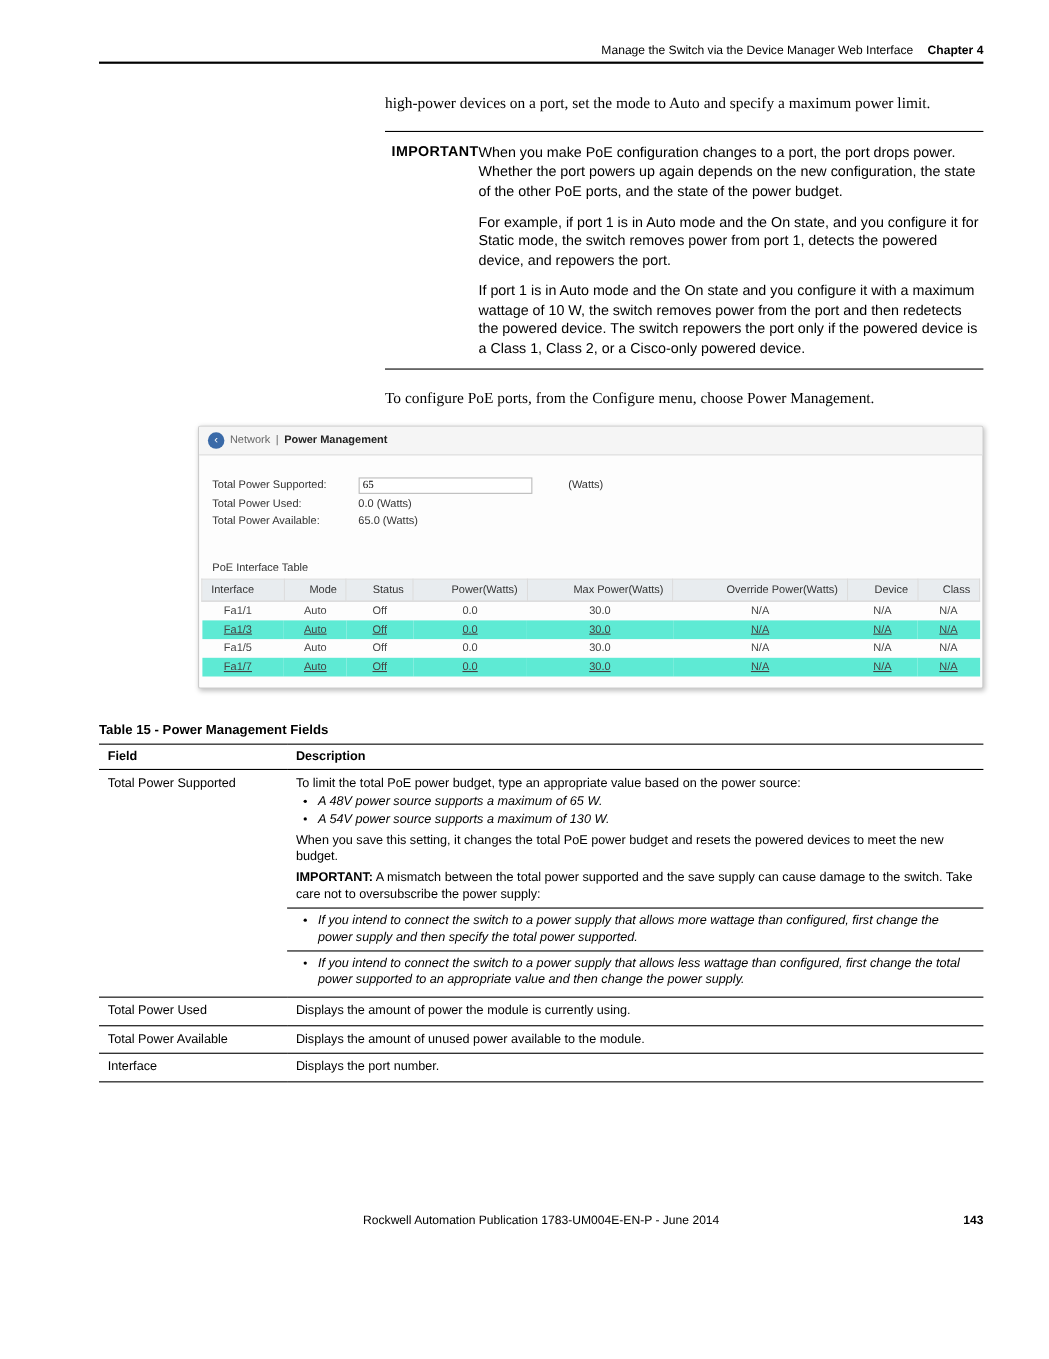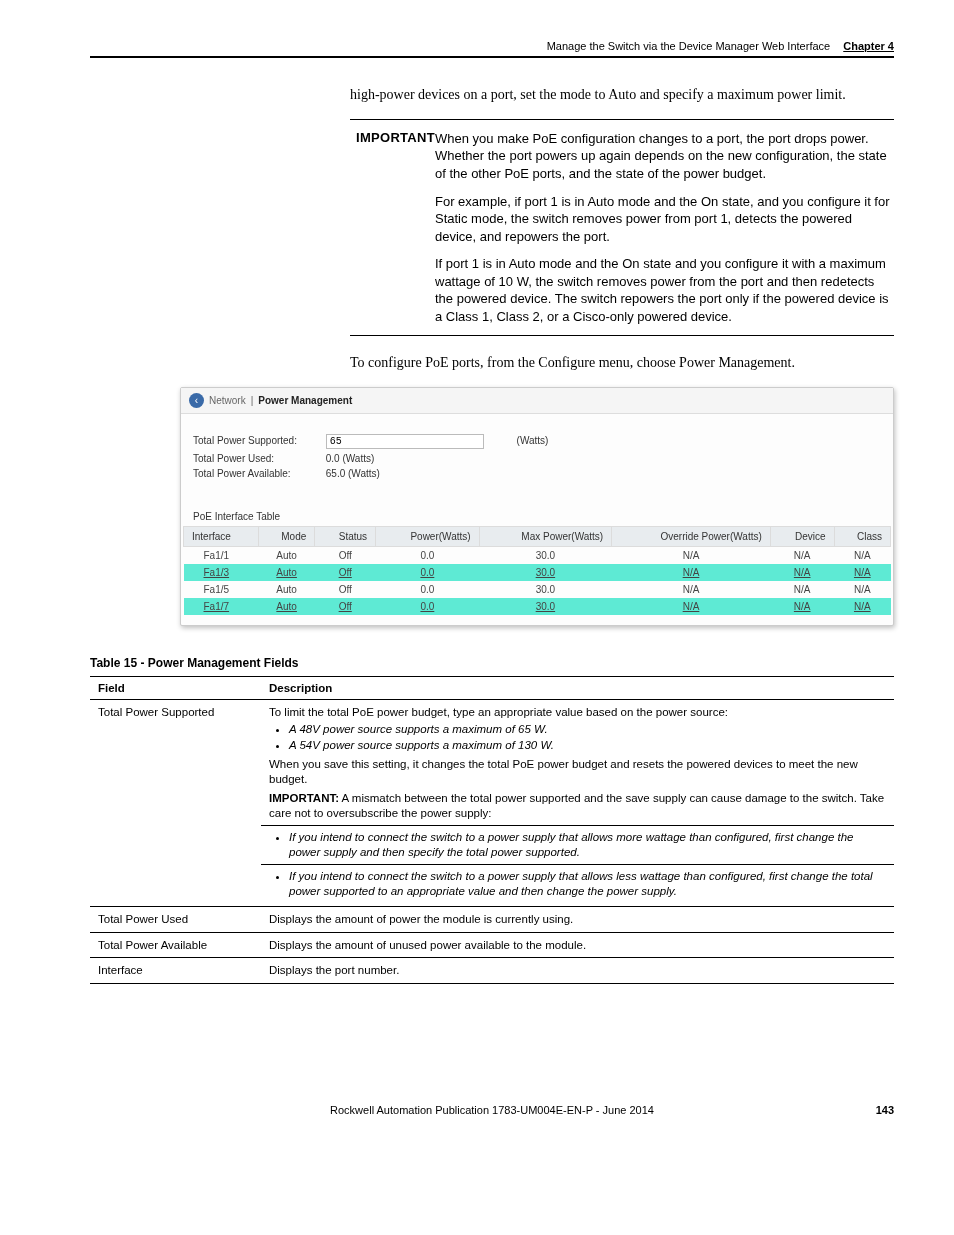--- a/index.html
+++ b/index.html
@@ -18,7 +18,7 @@
     font-family: "Myriad Pro", Arial, sans-serif;
     font-size: 11px;
   }
-  .header-bar .chapter-label { font-weight: 700; margin-left: 10px; text-decoration: underline; }
+  .header-bar .chapter-label { font-weight: 700; margin-left: 10px; }
   .body-para {
     margin-left: 260px;
     line-height: 1.35;

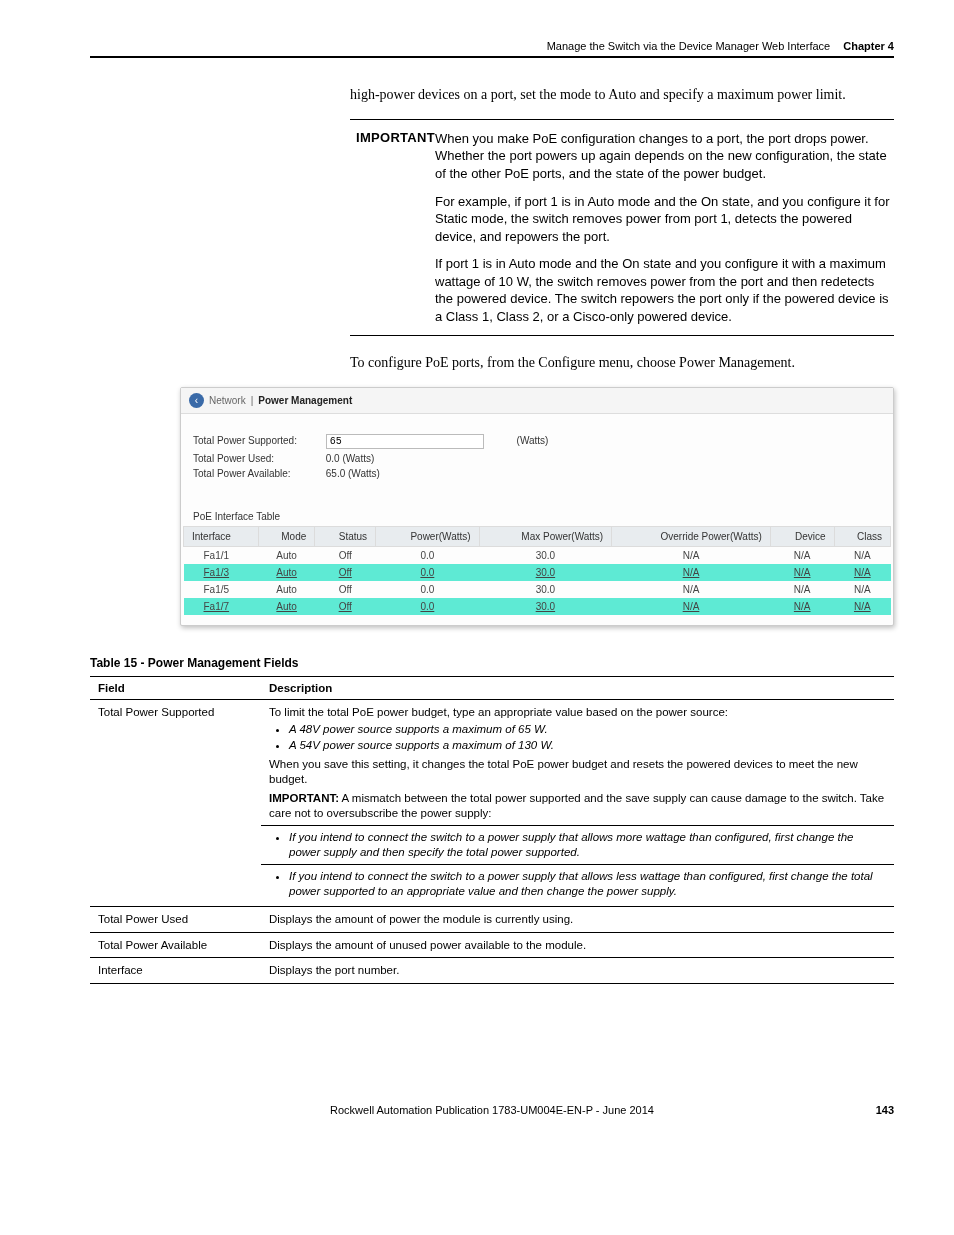--- a/index.html
+++ b/index.html
@@ -80,7 +80,7 @@
     border: 1px solid #bbb;
     font-size: 10px;
     padding: 1px 3px;
-    font-family: Liberation Mono, monospace;
+    font-family: Liberation Serif, serif;
   }
   .screenshot .subhead {
     padding: 20px 12px 4px 12px;

